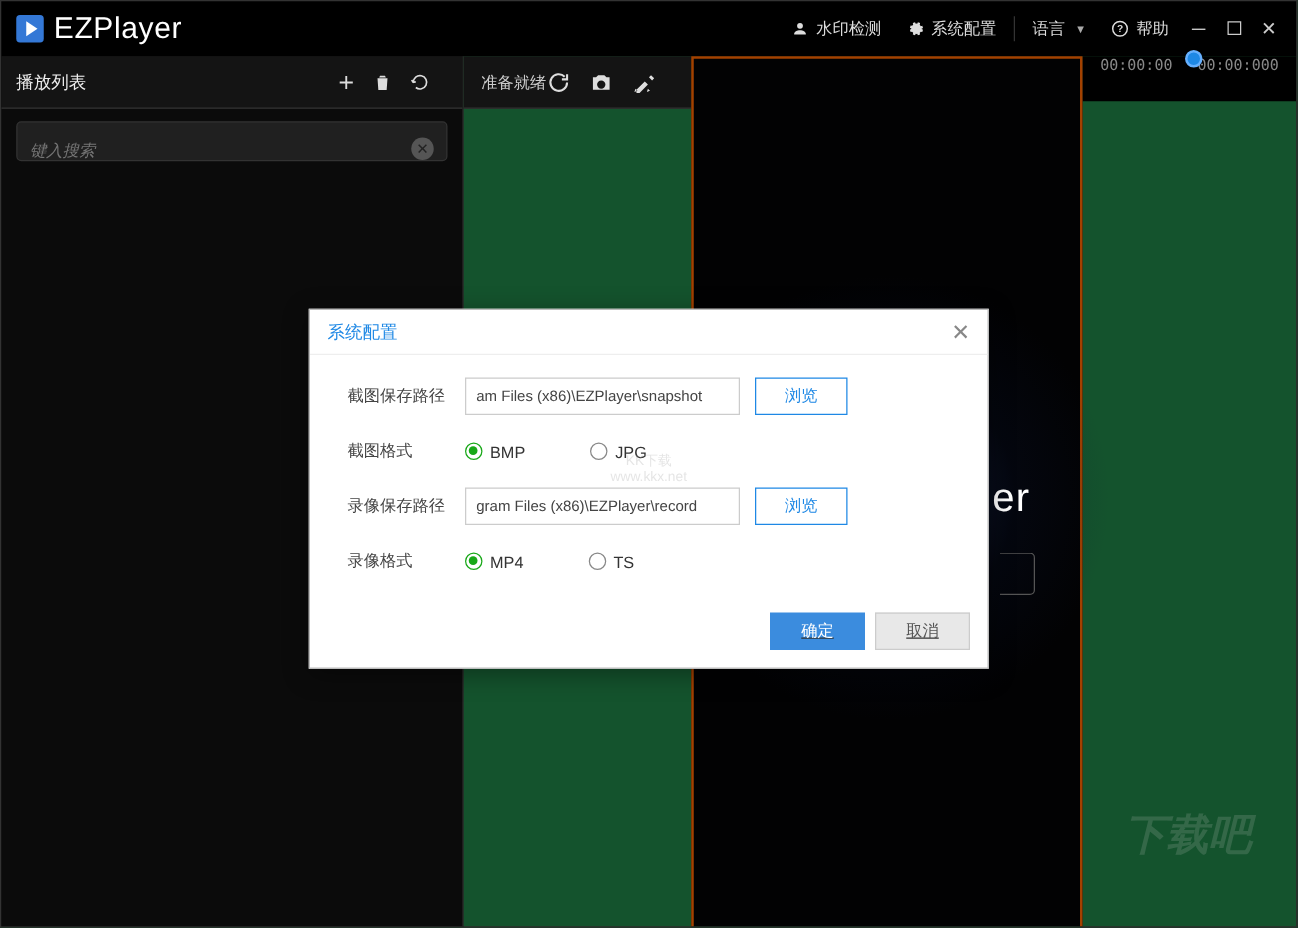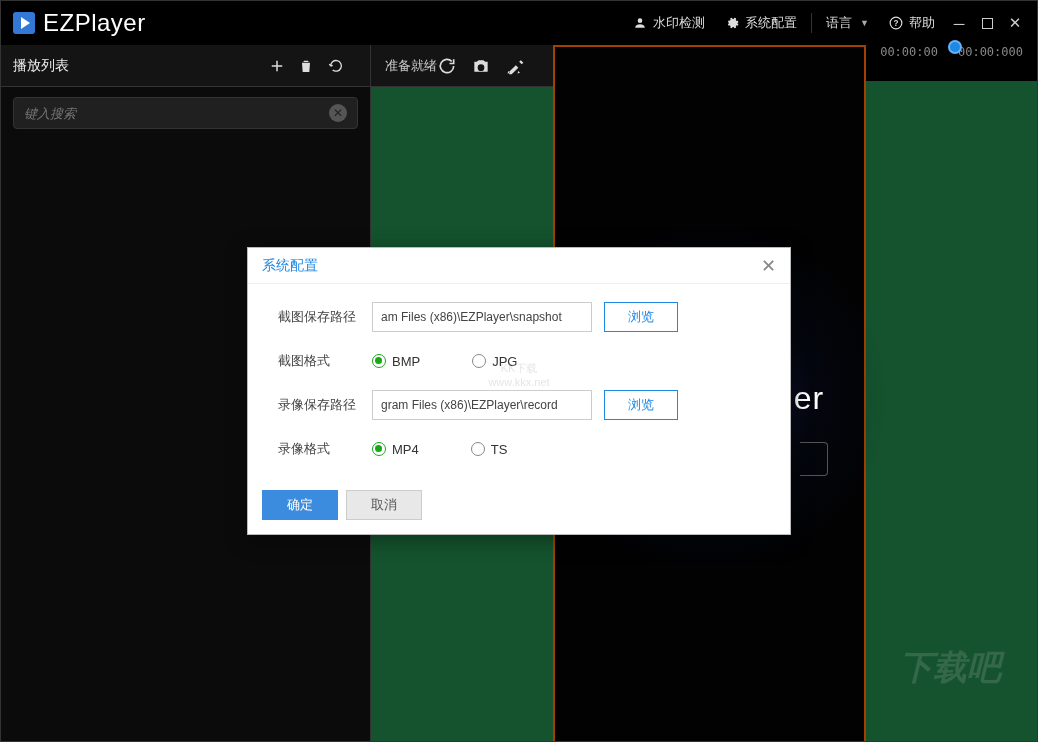--- a/index.html
+++ b/index.html
@@ -28,7 +28,7 @@
   .sb-header-title { color: #eee; font-size: 14px; flex: 1; }
   .sb-header-icn { width: 30px; text-align: center; font-size: 18px; color: #ddd; cursor: pointer; }
   .sb-search-wrap { padding: 10px 12px; }
-  .sb-search { height: 32px; background: #202020; border-radius: 4px; border: 1px solid #333; display: flex; align-items: center; padding: 0 10px; }
+  .sb-search { height: 32px; background: #202020; border-radius: 4px; border: 1px solid #333; display: flex; align-items: flex-end; padding: 0 10px; }
   .sb-search input { flex: 1; background: transparent; border: none; outline: none; color: #aaa; font-style: italic; font-size: 13px; }
   .sb-search .clear { width: 18px; height: 18px; border-radius: 50%; background: #555; color: #222; text-align: center; line-height: 18px; font-size: 12px; cursor: pointer; }
 

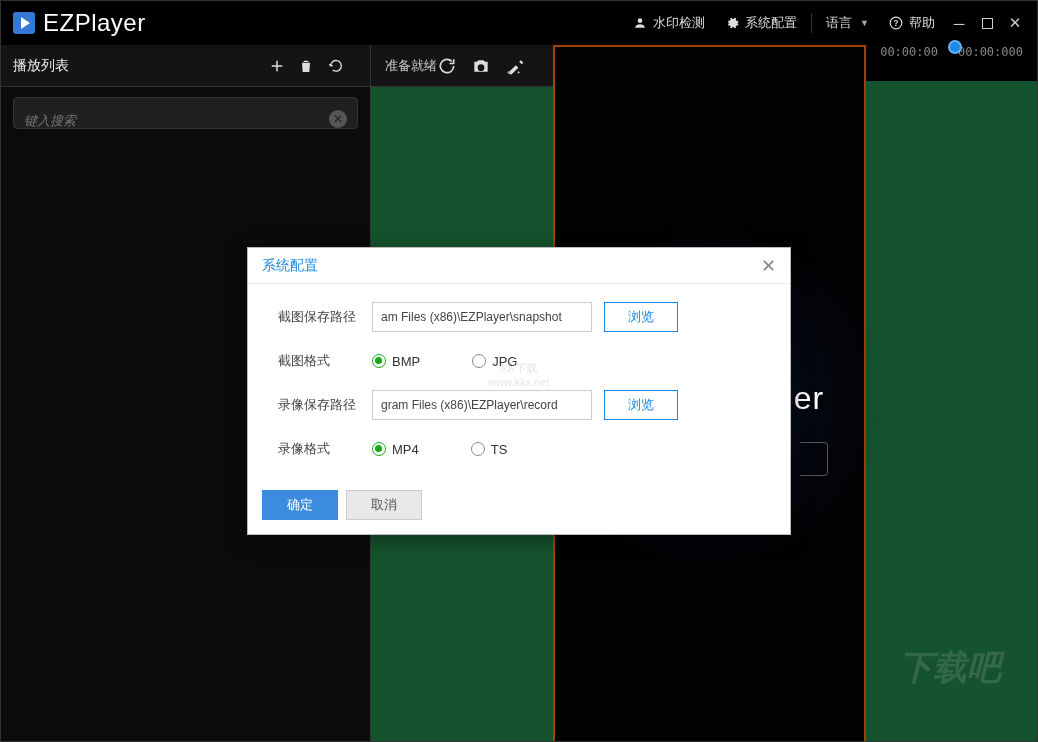--- a/index.html
+++ b/index.html
@@ -89,7 +89,7 @@
   .radio { width: 14px; height: 14px; border-radius: 50%; border: 1.5px solid #888; position: relative; }
   .radio.sel { border-color: #18a818; }
   .radio.sel::after { content:""; position:absolute; left: 2.3px; top: 2.3px; width: 7px; height: 7px; border-radius: 50%; background: #18a818; }
-  .dlg-foot { display: flex; gap: 8px; padding: 8px 14px 14px 14px; }
+  .dlg-foot { display: flex; justify-content: flex-end; gap: 8px; padding: 8px 14px 14px 14px; text-decoration: underline; }
   .btn-primary { width: 76px; height: 30px; background: #3b8cde; color: #fff; border: none; cursor: pointer; font-size: 13px; }
   .btn-secondary { width: 76px; height: 30px; background: #e8e8e8; color: #555; border: 1px solid #ccc; cursor: pointer; font-size: 13px; }
 

